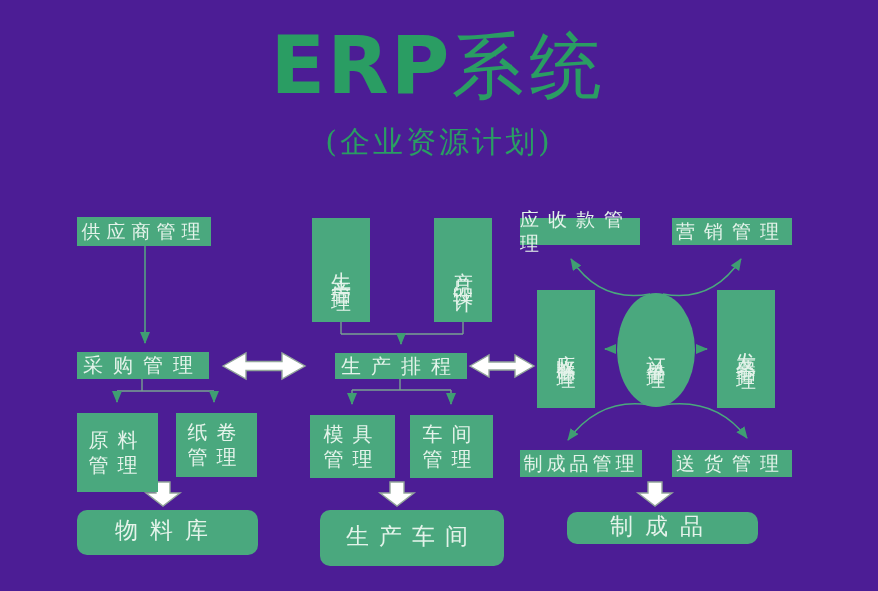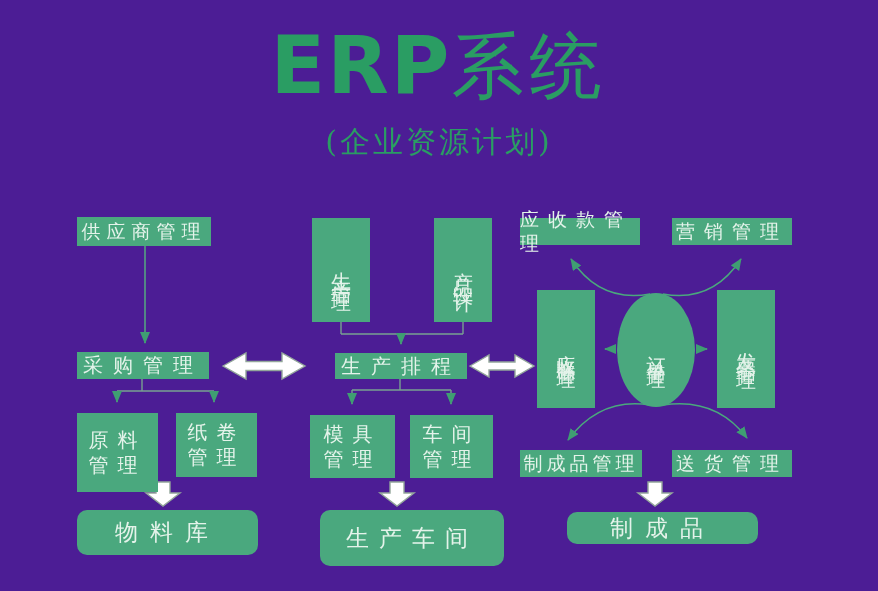--- a/index.html
+++ b/index.html
@@ -19,7 +19,7 @@
     font-size:19px;line-height:1.25;text-align:left;box-sizing:border-box;
   }
   .v{writing-mode:vertical-rl;text-orientation:upright;}
-  .round{border-radius:10px;font-size:23px;letter-spacing:12px;}
+  .round{border-radius:10px;font-size:23px;letter-spacing:12px;font-family:Liberation Mono, monospace;}
   .ellipse{border-radius:50%;}
   
   #n-supplier{left:77px;top:217px;width:134px;height:29px;letter-spacing:6px;}

